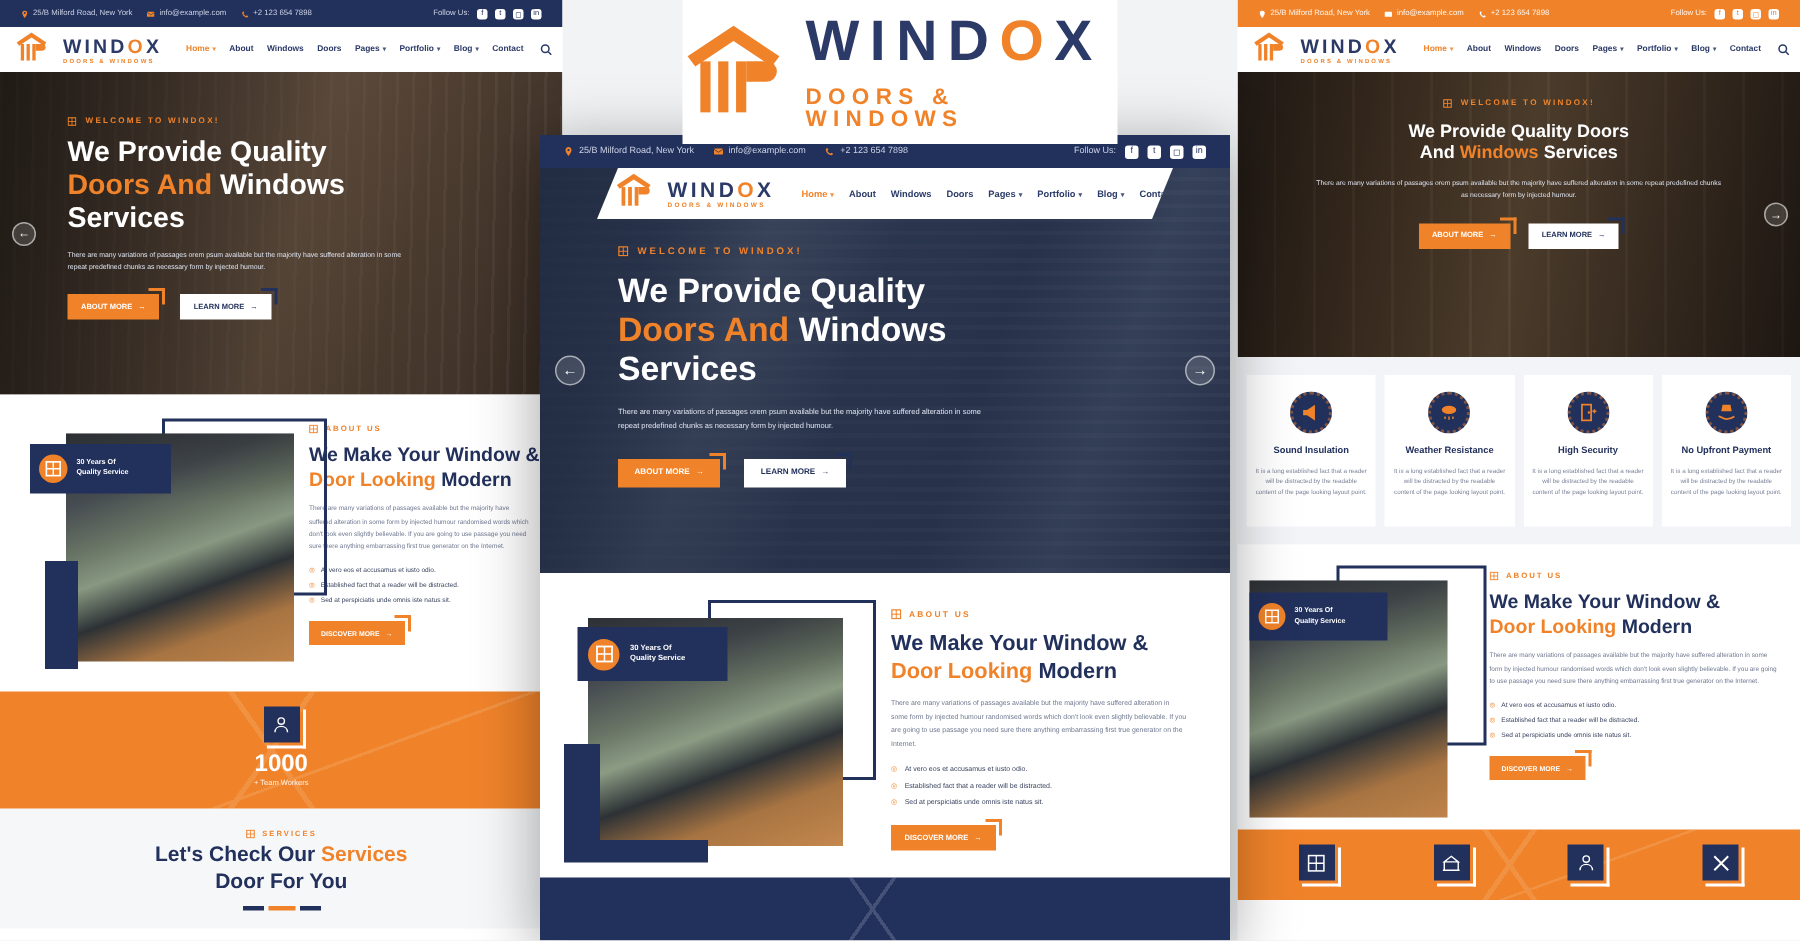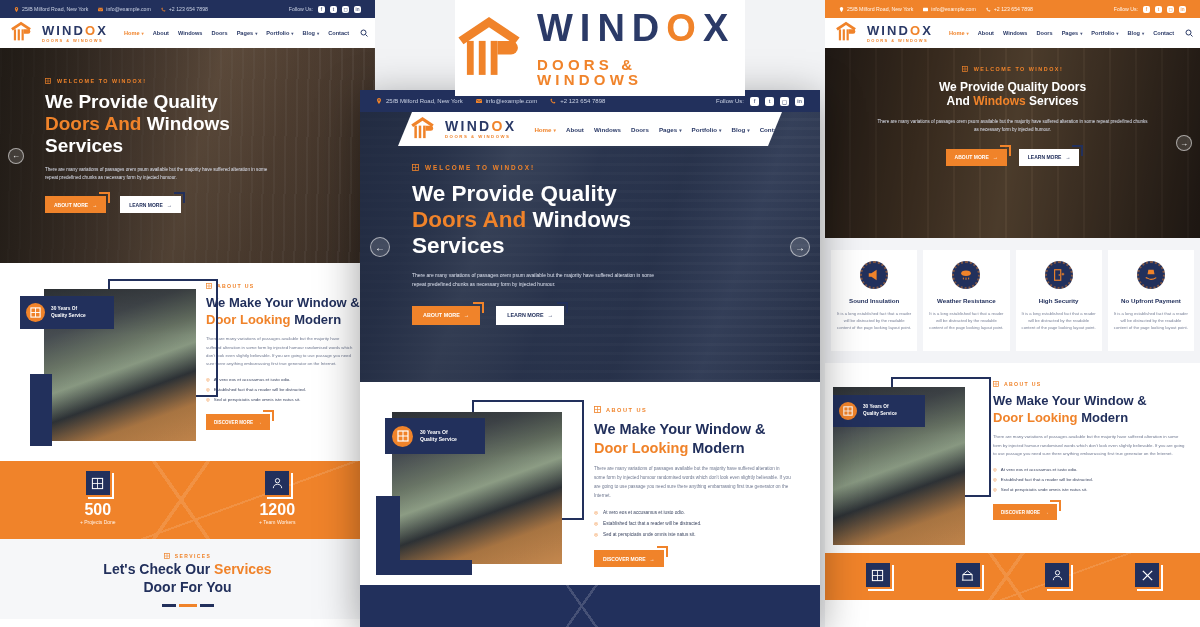--- a/index.html
+++ b/index.html
@@ -333,16 +333,6 @@
     <div class="stat">
       <span class="stat-ic" style="width:24px;height:24px;">
         <svg width="13" height="13" viewBox="0 0 14 14">
-            <rect x="1.5" y="1.5" width="11" height="11" fill="none" stroke="#fff" stroke-width="1.1"></rect>
-            <path d="M7 1.5v11M1.5 7h11" stroke="#fff" stroke-width=".9"></path>
-          </svg>
-      </span>
-      <div class="stat-num" style="font-size:16px;margin-top:6px;">500</div>
-      <div class="stat-lab" style="font-size:5px;">+ <span>Projects Done</span></div>
-    </div>
-    <div class="stat">
-      <span class="stat-ic" style="width:24px;height:24px;">
-        <svg width="13" height="13" viewBox="0 0 14 14">
             <circle cx="7" cy="4" r="2.3" fill="none" stroke="#fff" stroke-width="1"></circle>
             <path d="M2.5 12c0-2.6 2-4.2 4.5-4.2S11.5 9.4 11.5 12" fill="none" stroke="#fff" stroke-width="1"></path>
           </svg>

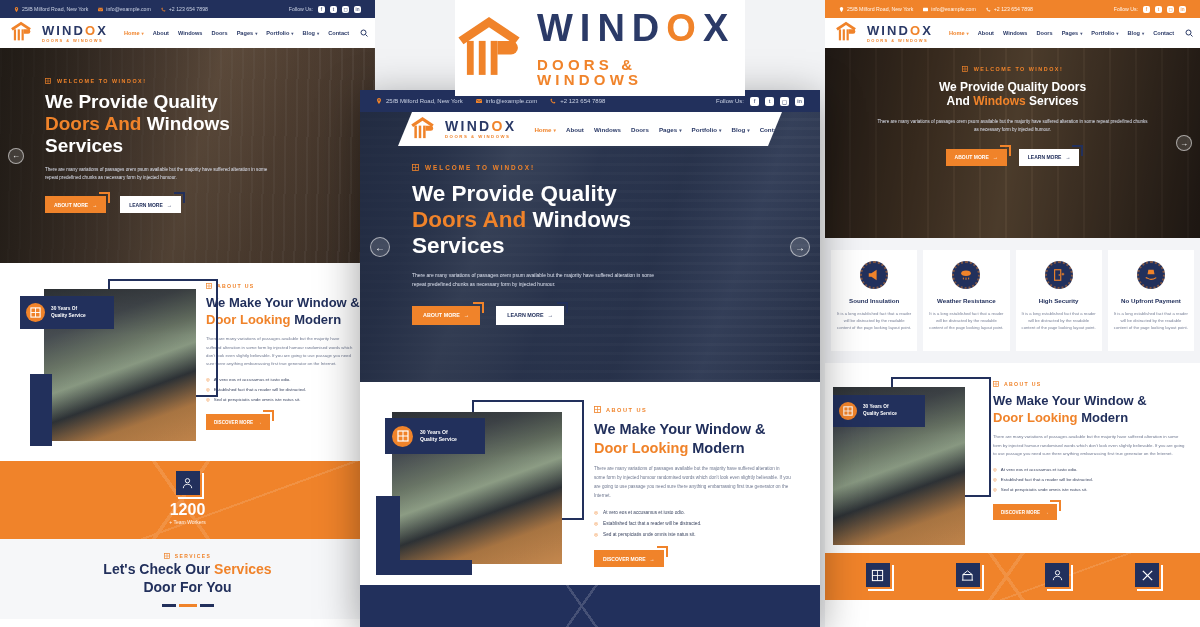--- a/index.html
+++ b/index.html
@@ -337,7 +337,7 @@
             <path d="M2.5 12c0-2.6 2-4.2 4.5-4.2S11.5 9.4 11.5 12" fill="none" stroke="#fff" stroke-width="1"></path>
           </svg>
       </span>
-      <div class="stat-num" style="font-size:16px;margin-top:6px;">1200</div>
+      <div class="stat-num" style="font-size:16px;margin-top:6px;">1000</div>
       <div class="stat-lab" style="font-size:5px;">+ <span>Team Workers</span></div>
     </div>
   </div>

